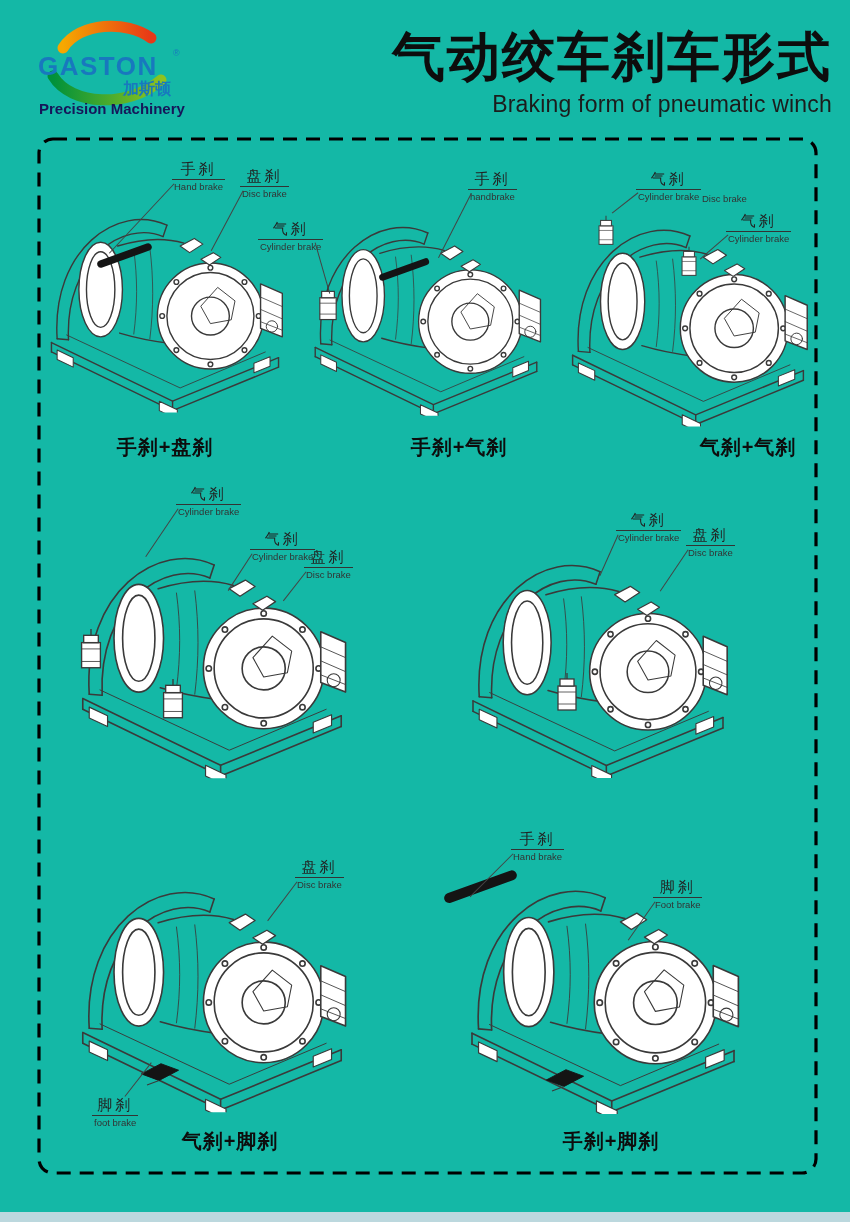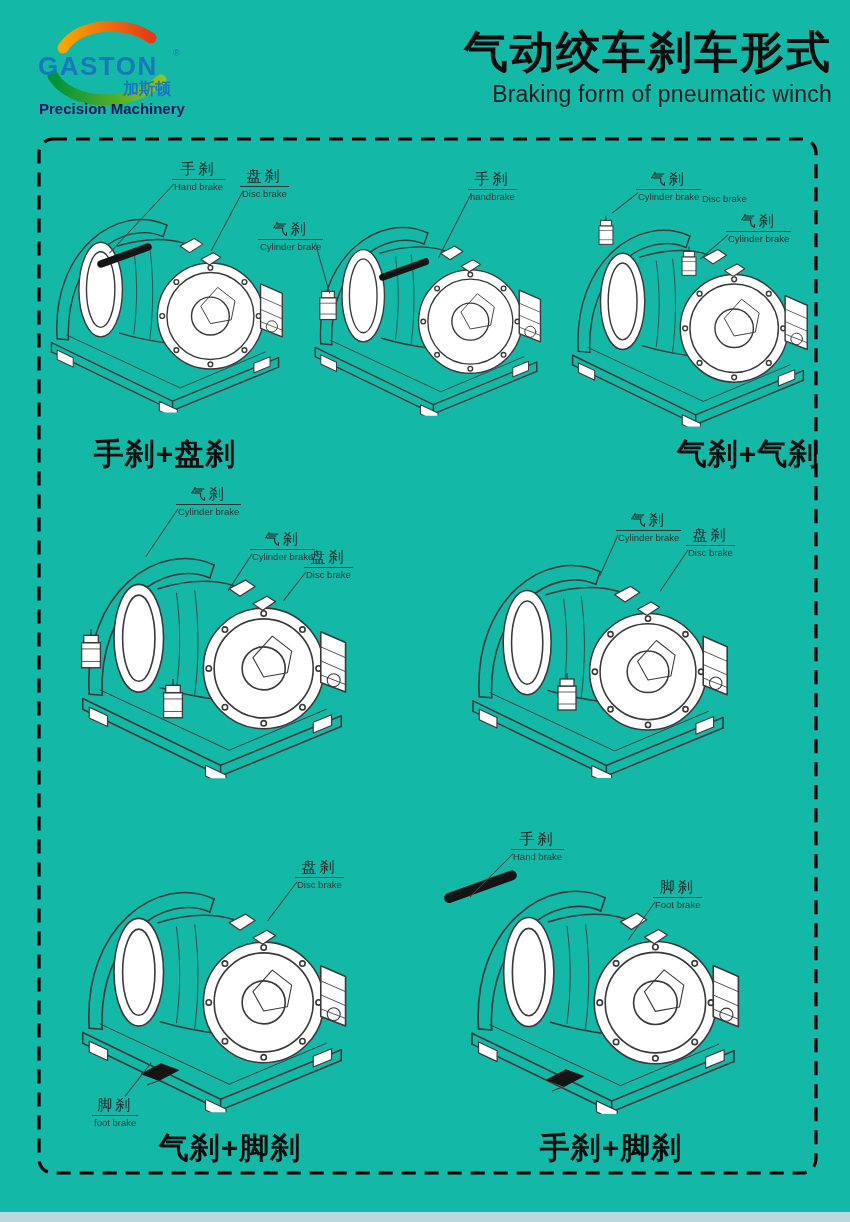--- a/index.html
+++ b/index.html
@@ -10,7 +10,7 @@
   
   .logo{position:absolute;left:25px;top:18px;width:175px;height:108px;}
   .title-block{position:absolute;right:18px;top:28px;text-align:right;}
-  .title-zh{font-size:44px;font-weight:600;letter-spacing:2px;color:#0d0d0d;line-height:1.1;}
+  .title-zh{font-size:53px;font-weight:600;letter-spacing:2px;color:#0d0d0d;line-height:1.1;}
   .title-en{font-size:23px;font-weight:400;color:#1c1c1c;margin-top:5px;letter-spacing:0.2px;}
   
   .board-border{position:absolute;left:37px;top:137px;width:781px;height:1038px;}

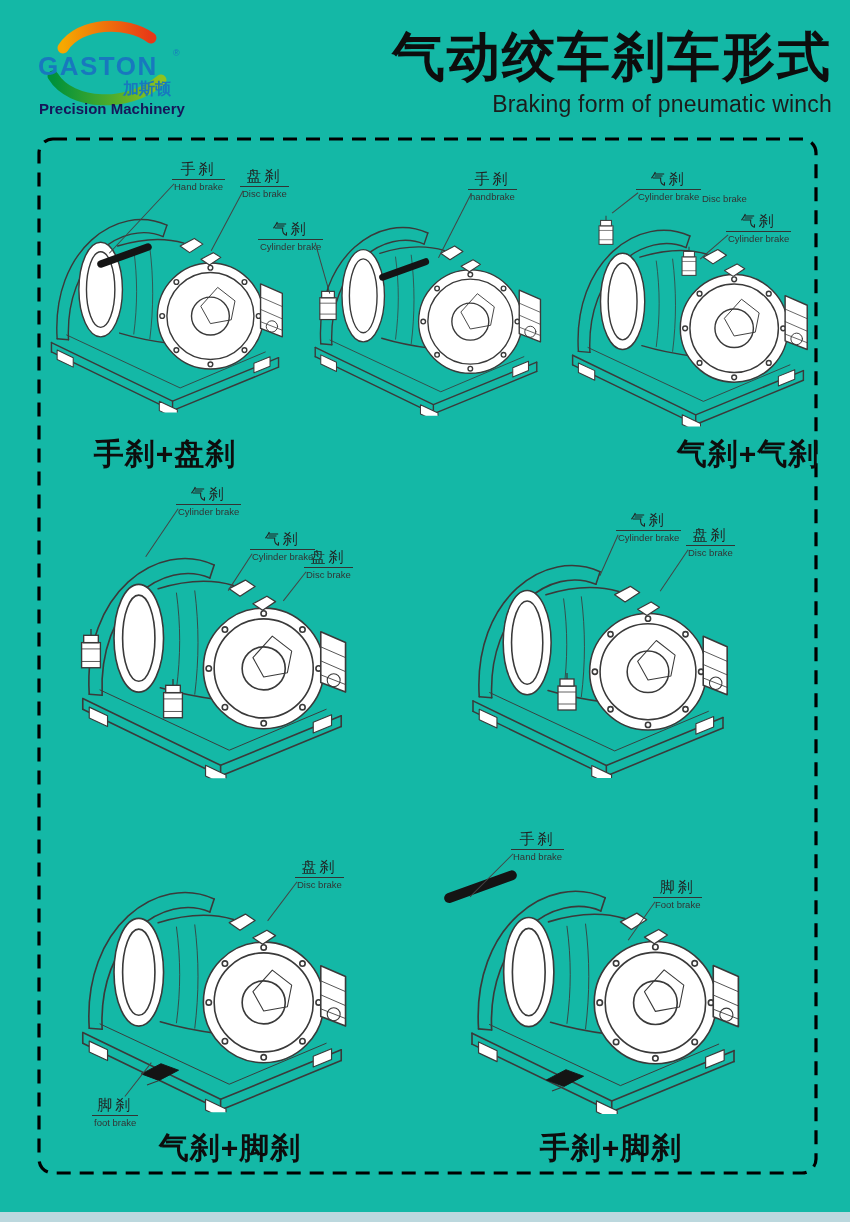--- a/index.html
+++ b/index.html
@@ -17,7 +17,7 @@
   
   .winch{position:absolute;}
   .part{position:absolute;}
-  .caption{position:absolute;font-size:30px;font-weight:600;color:#0d0d0d;text-align:center;letter-spacing:1px;}
+  .caption{position:absolute;font-size:20px;font-weight:600;color:#0d0d0d;text-align:center;letter-spacing:1px;}
   
   .callout{position:absolute;text-align:center;color:#222;z-index:5;}
   .callout .zh{display:block;font-size:15px;line-height:1.2;letter-spacing:3px;white-space:nowrap;

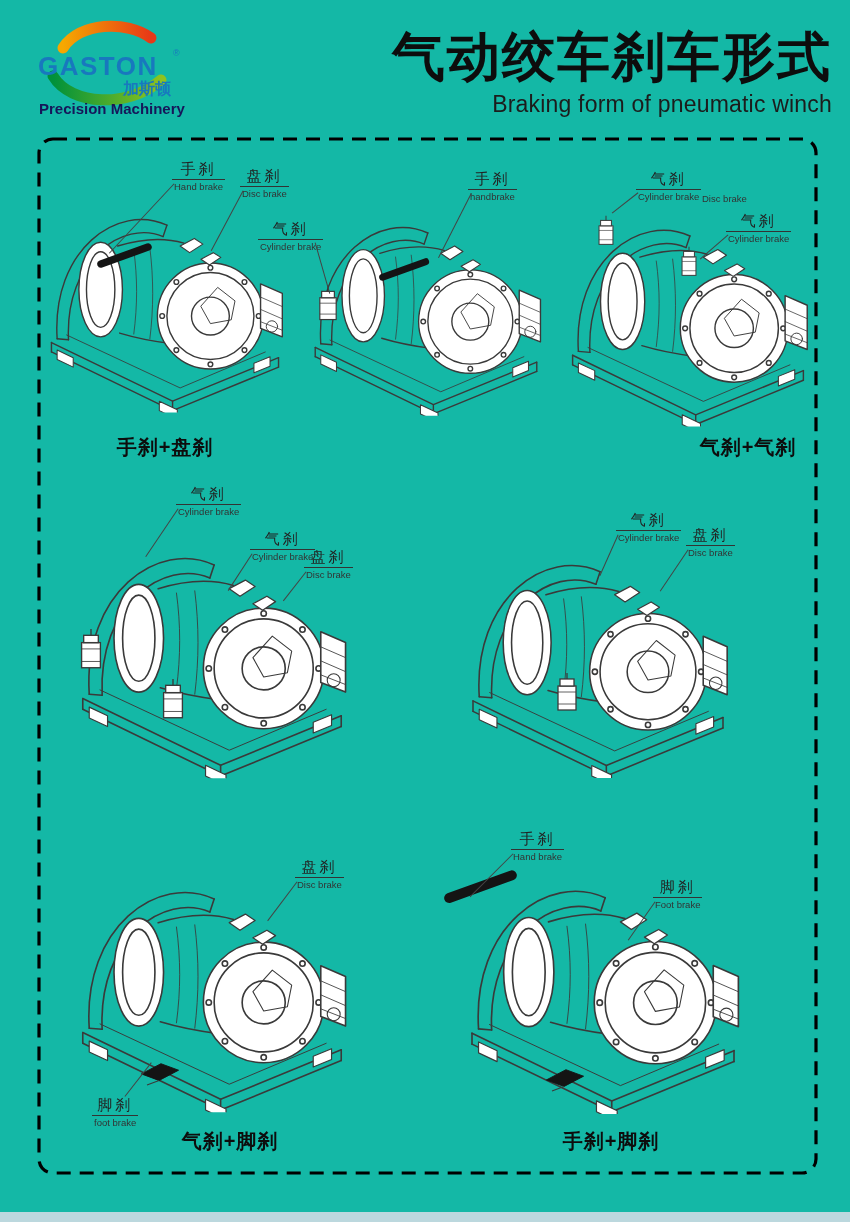--- a/index.html
+++ b/index.html
@@ -162,6 +162,7 @@
     <span class="en">handbrake</span>
     <span class="leader" style="left:3px;top:23px;width:72px;transform:rotate(117deg)"></span>
   </div>
+  <div class="caption" style="left:354px;top:434px;width:210px">手刹+气刹</div>
 
   <svg class="winch" style="left:563px;top:190px;width:250px;height:242px" viewBox="0 0 260 240">
       <use href="#winch-art"></use>

